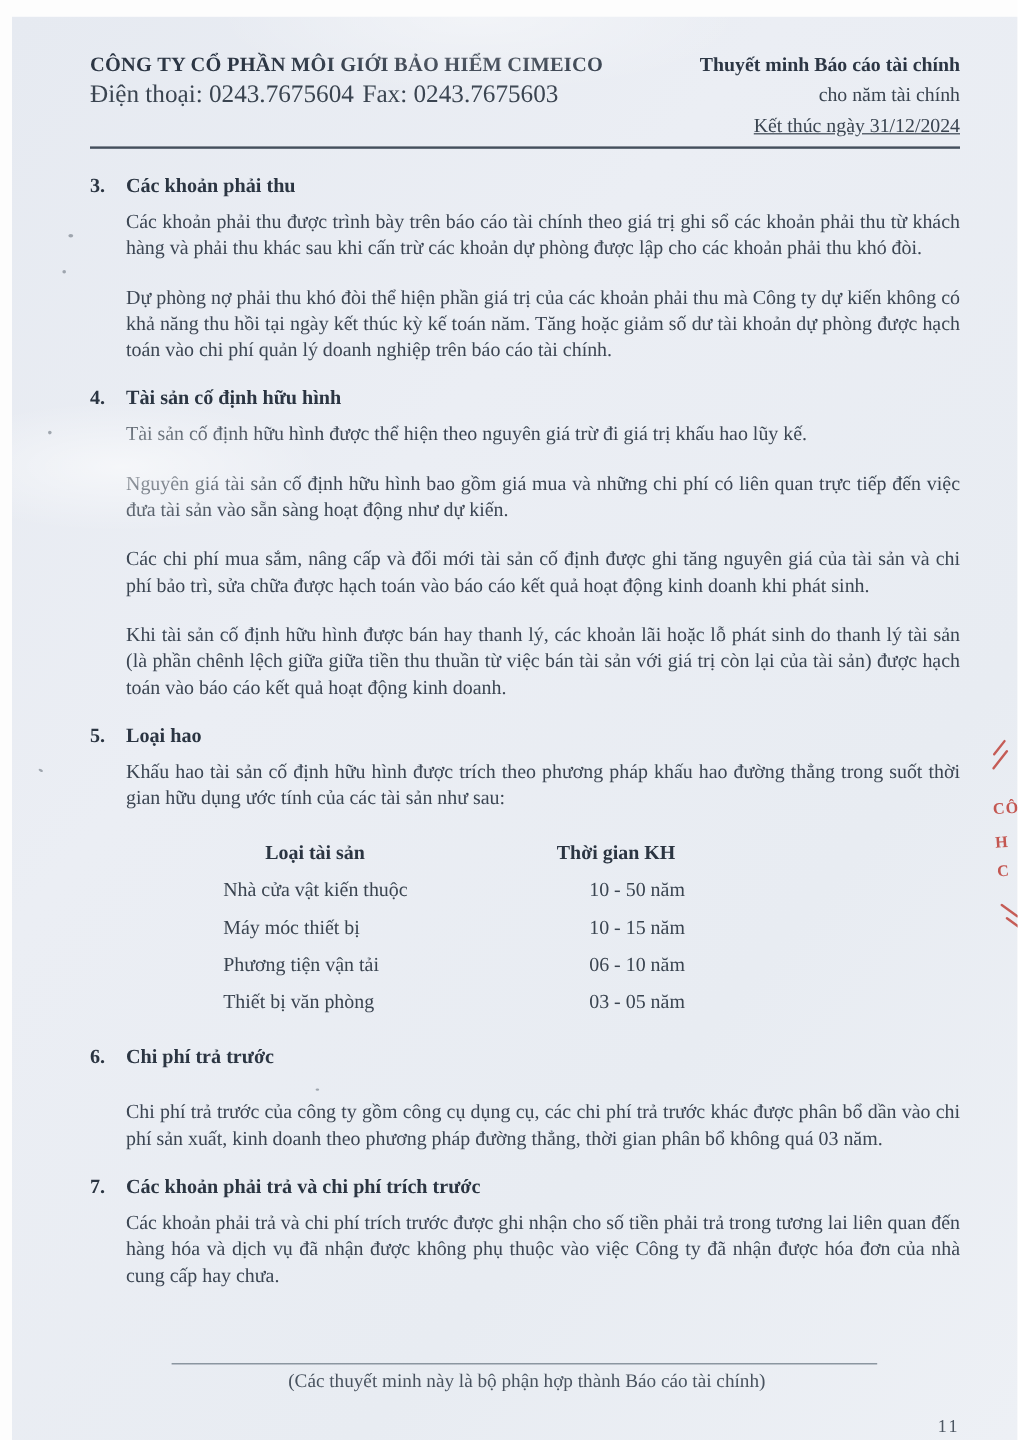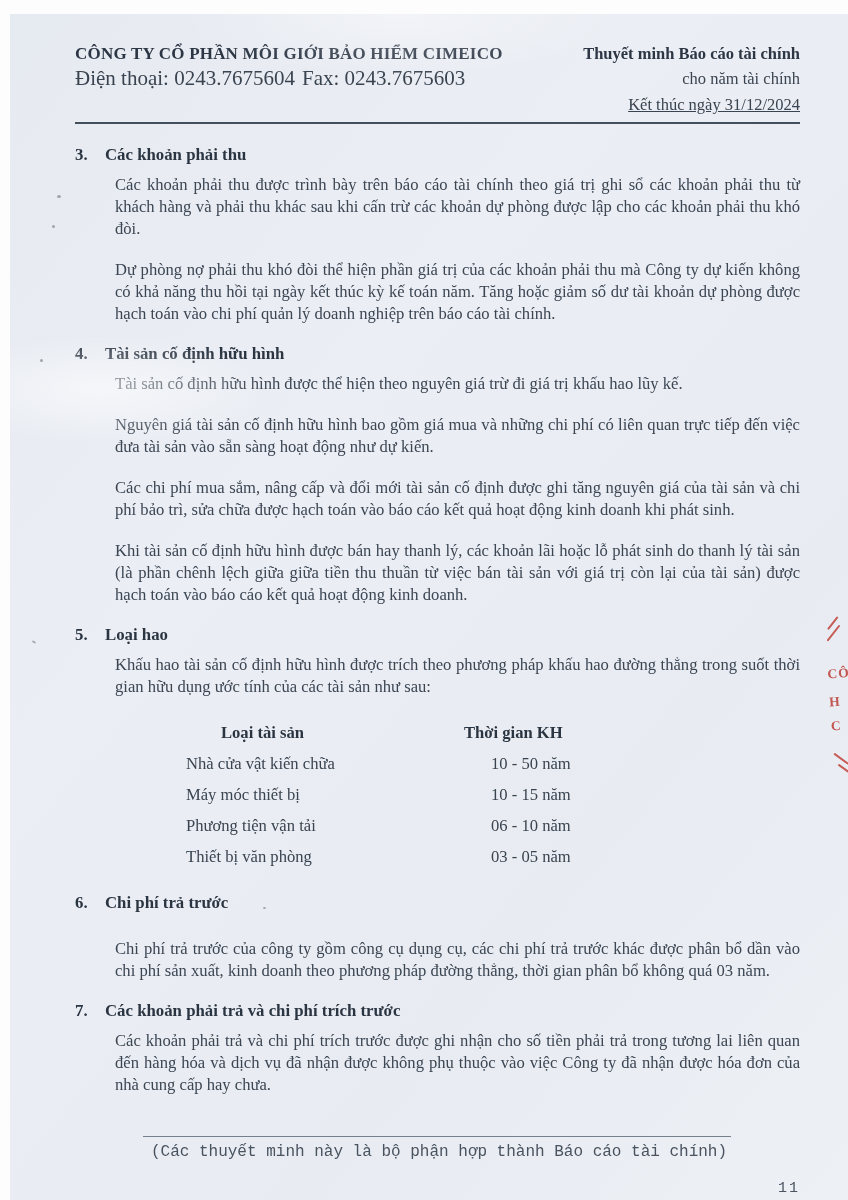--- a/index.html
+++ b/index.html
@@ -46,7 +46,7 @@
   .sec-head { display: flex; font-weight: bold; font-size: 16.8px; line-height: 22px; color: #2b3542; margin-bottom: 8px; }
   .sec-num { width: 30px; flex: 0 0 30px; }
   .sec p {
-    margin: 0 0 19px 40px;
+    margin: 0 0 19px 30px;
     font-size: 16.6px; line-height: 22px;
     text-align: justify;
     color: #3c4653;

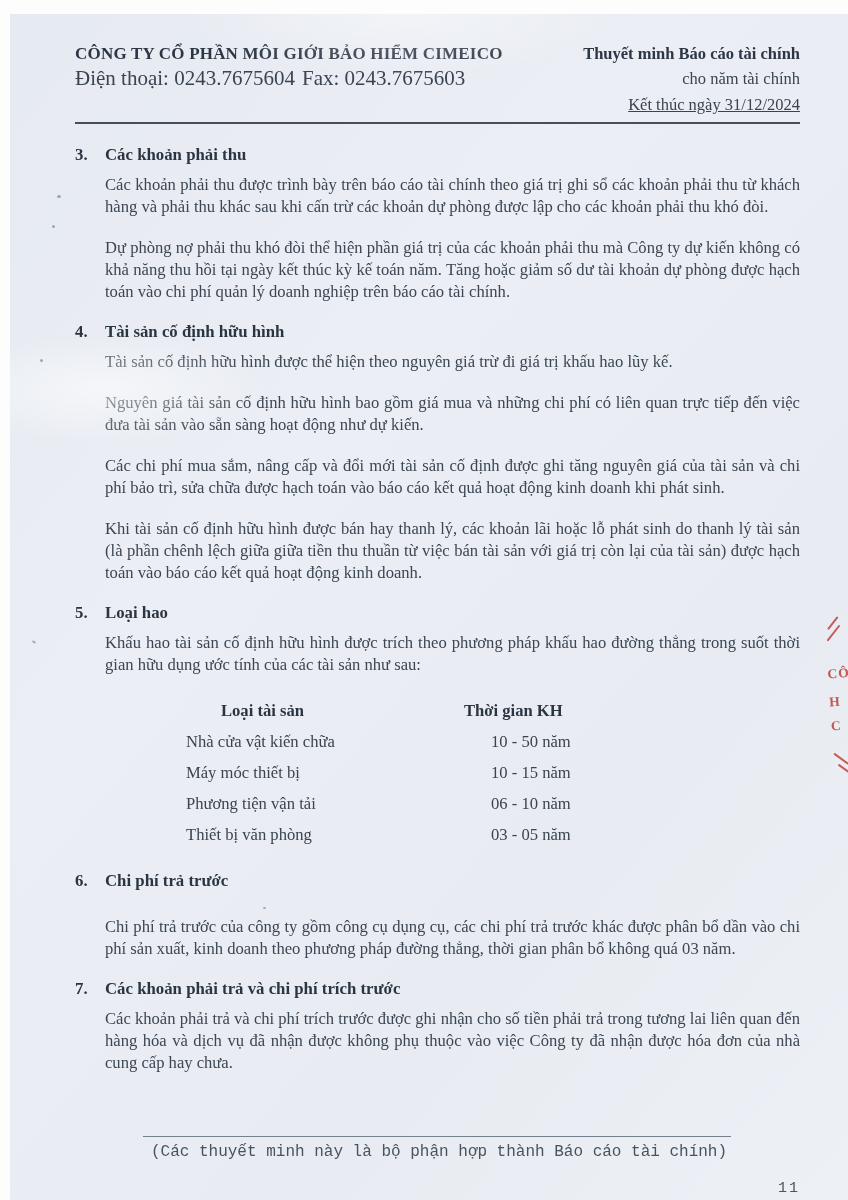--- a/index.html
+++ b/index.html
@@ -152,7 +152,7 @@
             <span class="dep-c2">Thời gian KH</span>
           </div>
           <div class="dep-row">
-            <span class="dep-c1">Nhà cửa vật kiến chữa</span>
+            <span class="dep-c1">Nhà cửa vật kiến thuộc</span>
             <span class="dep-c2">10 - 50 năm</span>
           </div>
           <div class="dep-row">

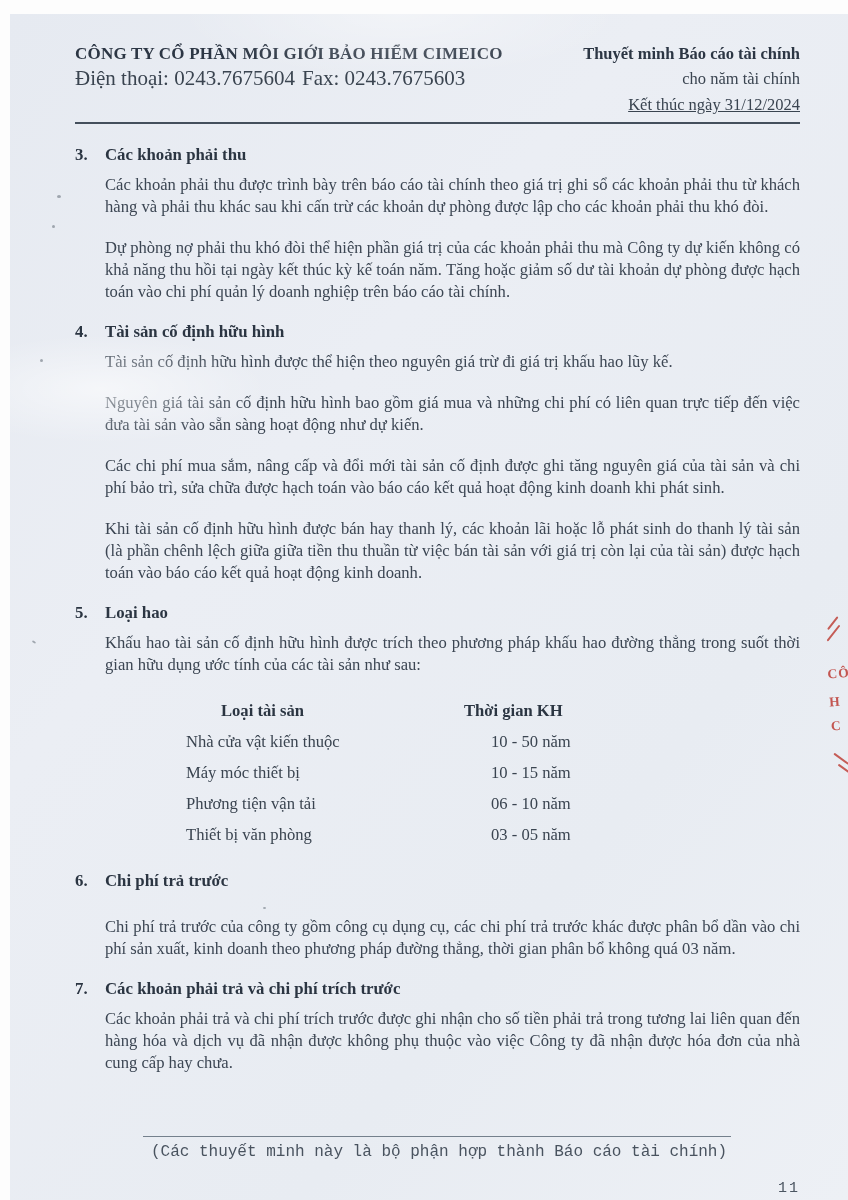--- a/index.html
+++ b/index.html
@@ -63,7 +63,7 @@
   .dep-row.head .dep-c2 { margin-left: -27px; }
 
   
-  .footer { position: absolute; left: 68px; right: 48px; top: 1122px; font-family: Liberation Mono, monospace; }
+  .footer { position: absolute; left: 68px; right: 48px; top: 1122px; }
   .footer-rule { border: 0; border-top: 1.5px solid #74808c; margin: 0 0 0 65px; width: 588px; }
   .footer-note { text-align: center; font-size: 16px; line-height: 22px; color: #49535f; margin-top: 4px; }
   .page-num { text-align: right; font-size: 15px; line-height: 20px; color: #4c5662; margin-top: 16px; letter-spacing: 2px; }

